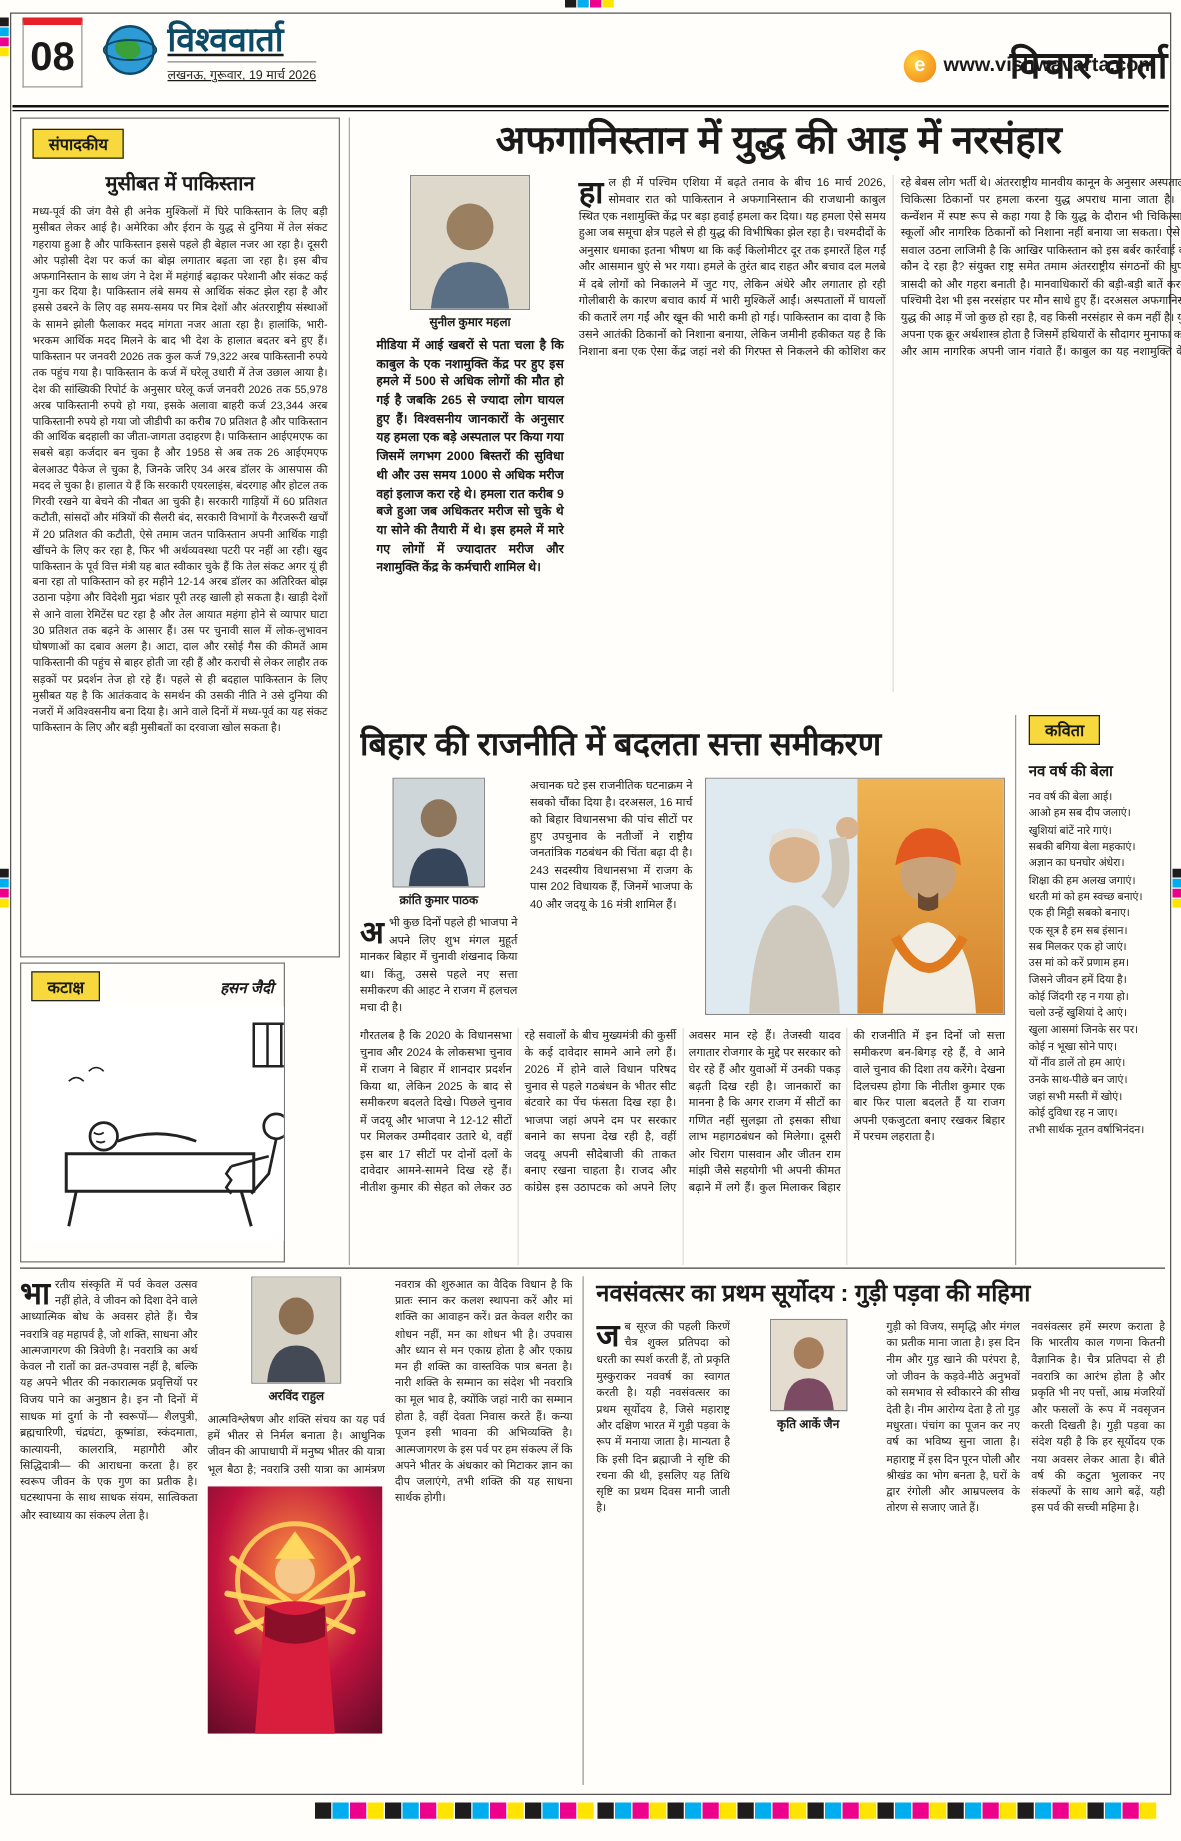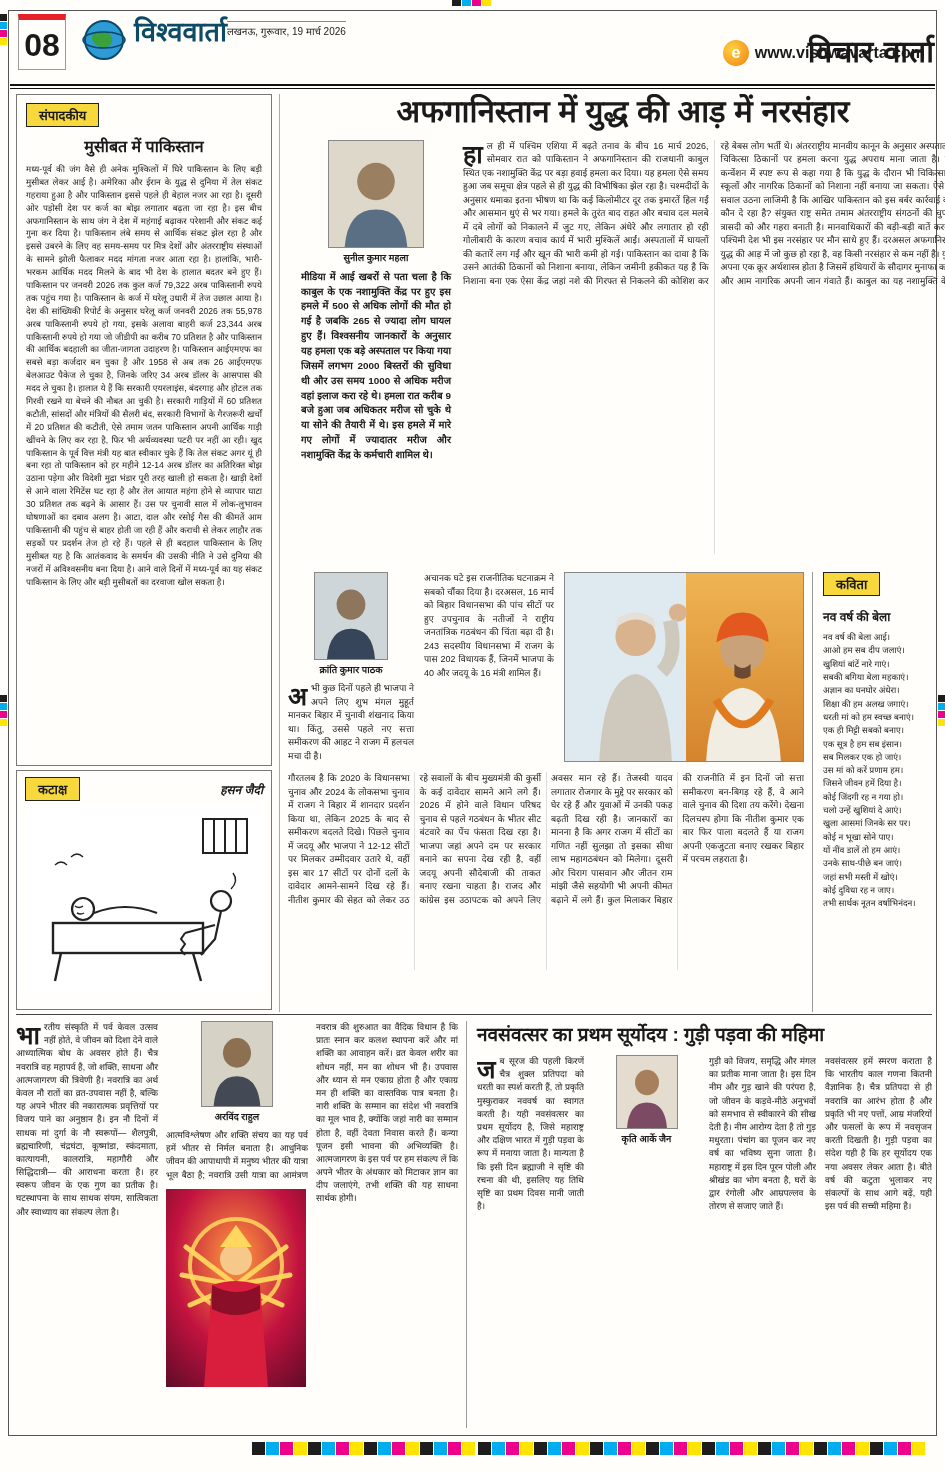--- a/index.html
+++ b/index.html
@@ -19,7 +19,7 @@
              border:1px solid #999; border-top:6px solid #e62129;
              font-size:32px; font-weight:bold; text-align:center; line-height:50px; }
   .logo { position:absolute; left:72px; top:6px; display:flex; gap:8px; align-items:flex-start; }
-  .mastcol { display:flex; flex-direction:row; }
+  .mastcol { display:flex; flex-direction:column;text-decoration:underline; }
   .masthead { font-size:27px; font-weight:bold; color:#0d4a66; line-height:1.05; }
   .dateline { font-size:10px; color:#222; border-top:1px solid #888; margin-top:3px; padding-top:2px; }
   .center-title { position:absolute; left:0; right:0; top:18px; text-align:right;

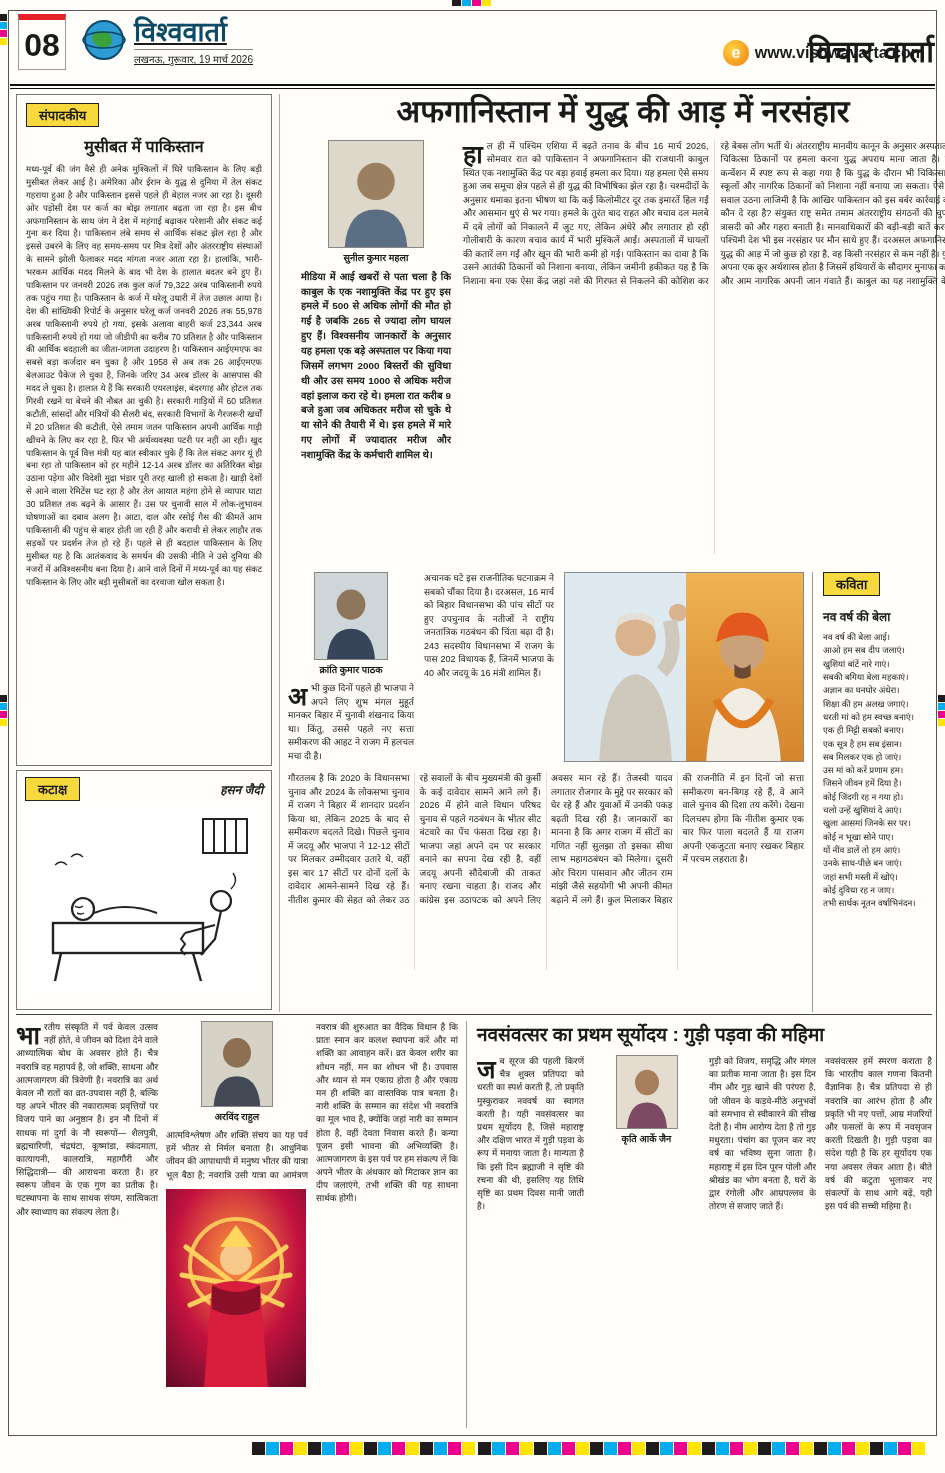--- a/index.html
+++ b/index.html
@@ -224,6 +224,7 @@
   </div>
 
   <div class="bihar">
+    <div class="bihar-title">बिहार की राजनीति में बदलता सत्ता समीकरण</div>
     <div class="bihar-rowA">
       <div class="bihar-colA1">
         <svg class="photo" width="74" height="88" viewBox="0 0 60 68" preserveAspectRatio="none">

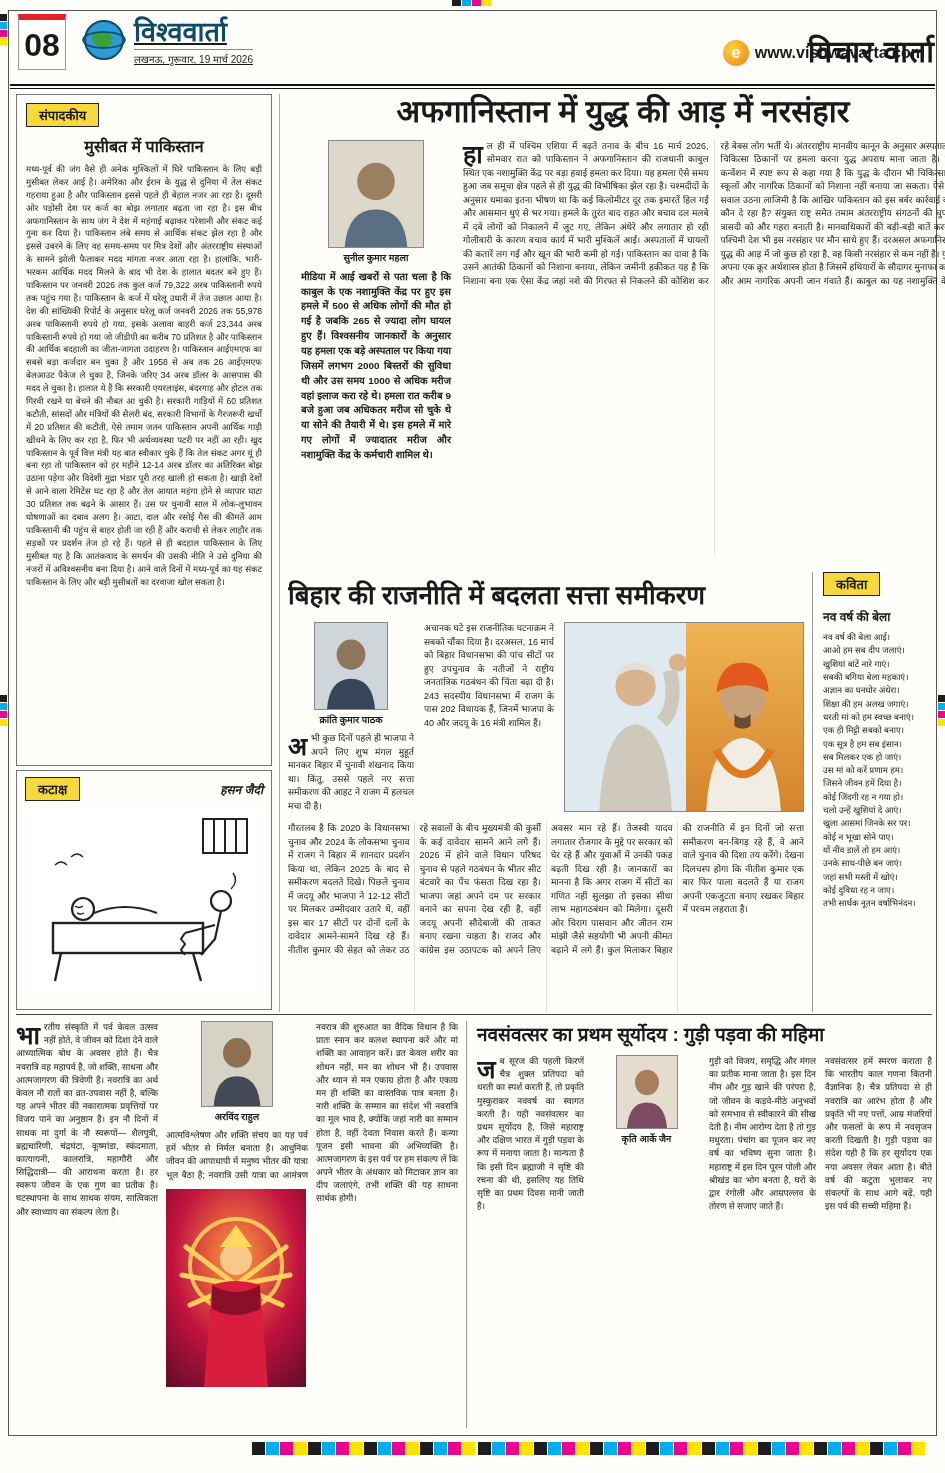--- a/index.html
+++ b/index.html
@@ -46,7 +46,7 @@
   .ed-body { font-size:8.6px; }
 
   
-  .kataksha { position:absolute; left:16px; top:770px; width:256px; height:240px;
+  .kataksha { position:absolute; left:16px; top:770px; width:212px; height:240px;
               padding:6px 8px; overflow:hidden; }
   .kat-head { display:flex; justify-content:space-between; align-items:center; margin-bottom:4px; }
   .kat-artist { font-size:12px; font-weight:bold; font-style:italic; }

